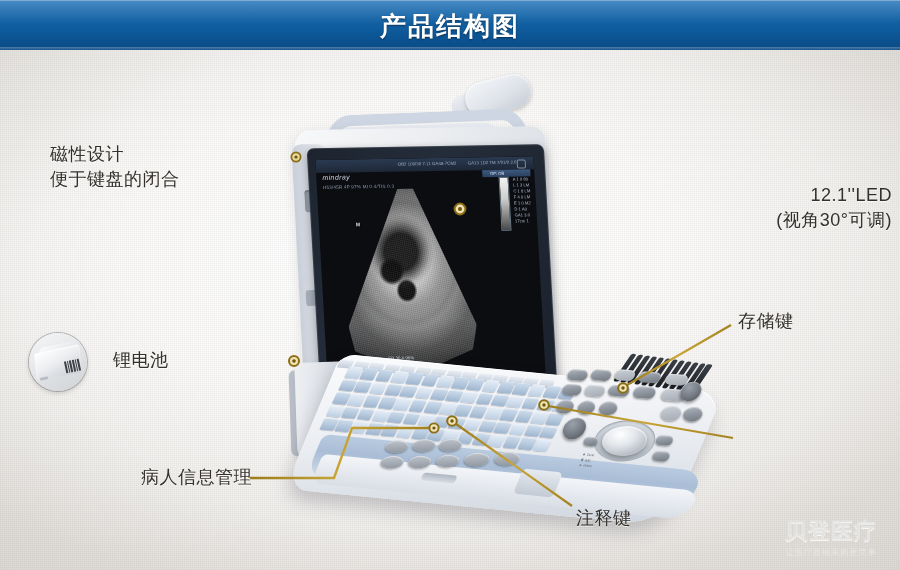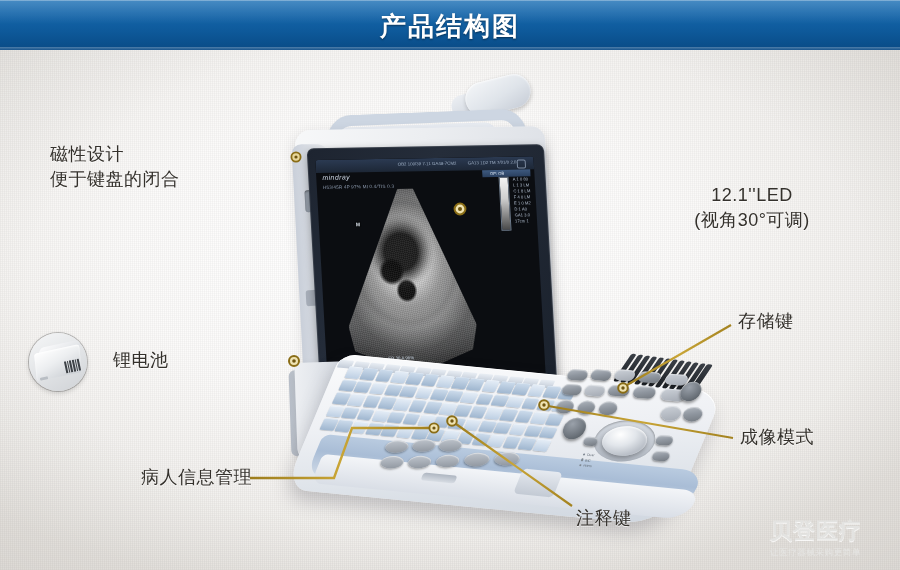--- a/index.html
+++ b/index.html
@@ -638,7 +638,7 @@
   <div class="lbl" style="left:50px;top:142px;width:150px;text-align:left;">磁性设计
 便于键盘的闭合</div>
 
-  <div class="lbl" style="left:652px;top:183px;width:200px;text-align:center;">12.1''LED
+  <div class="lbl" style="left:692px;top:183px;width:200px;text-align:right;">12.1''LED
 (视角30°可调)</div>
 
   <div class="lbl" style="left:738px;top:309px;width:110px;text-align:left;">存储键</div>

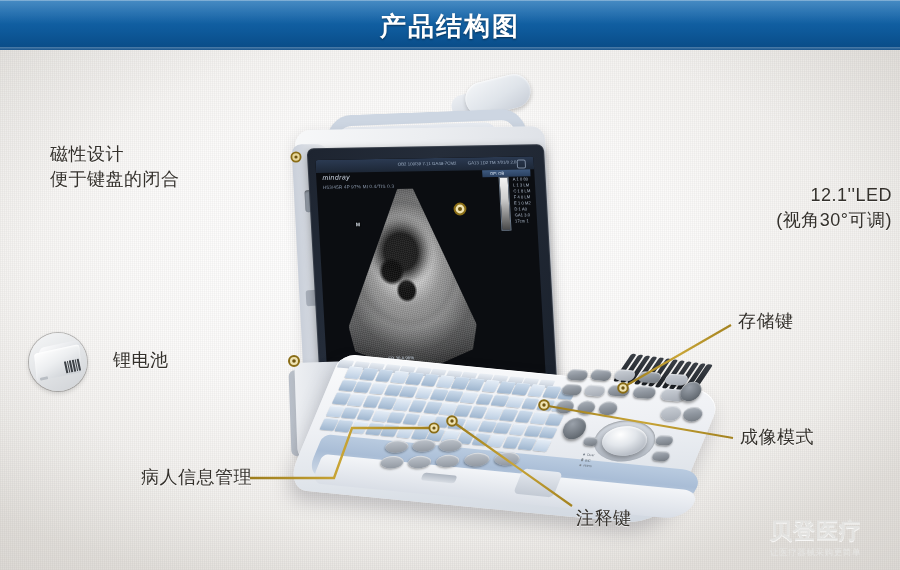--- a/index.html
+++ b/index.html
@@ -645,7 +645,6 @@
 
   <div class="lbl" style="left:113px;top:348px;width:90px;text-align:left;">锂电池</div>
 
-  <div class="lbl" style="left:740px;top:425px;width:130px;text-align:left;">成像模式</div>
 
   <div class="lbl" style="left:112px;top:465px;width:140px;text-align:right;">病人信息管理</div>
 

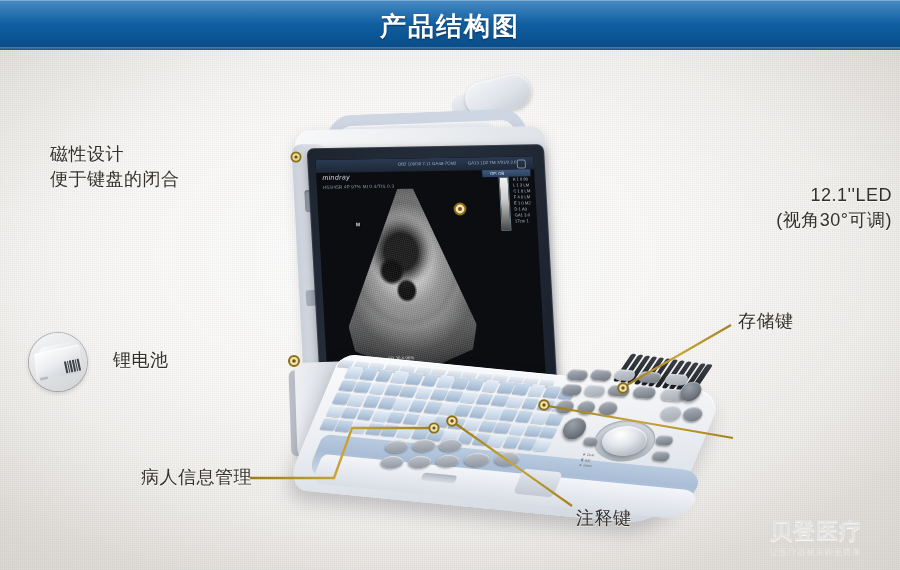--- a/index.html
+++ b/index.html
@@ -354,7 +354,7 @@
   
   .wm{
     position:absolute;left:770px;top:516px;width:122px;height:44px;
-    user-select:none;
+    text-align:center;user-select:none;
   }
   .wm-main{
     color:#e3e3e1;font-size:22px;font-weight:bold;letter-spacing:1px;

